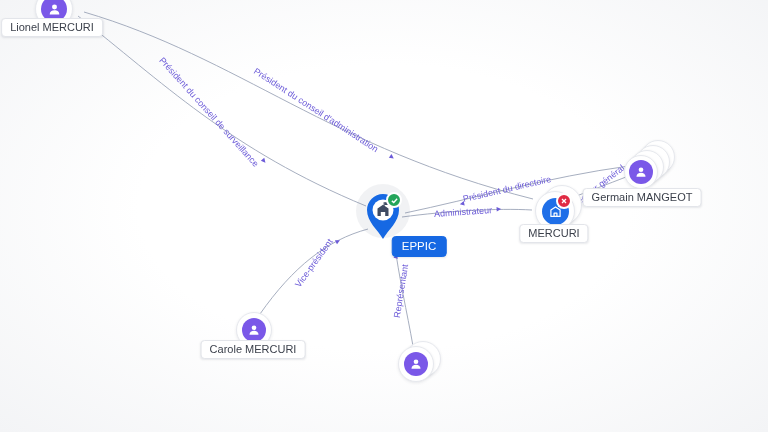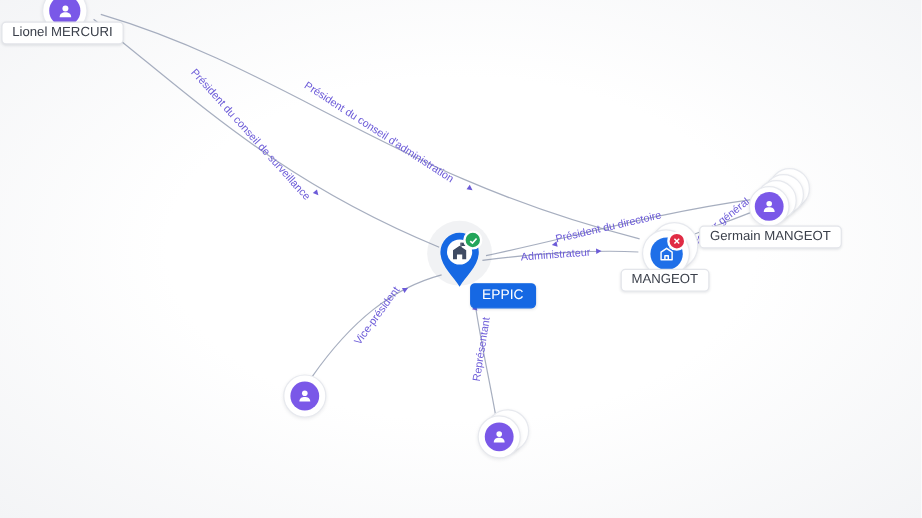--- a/index.html
+++ b/index.html
@@ -110,7 +110,7 @@
         <line x1="18" y1="6" x2="6" y2="18"></line>
       </svg>
   </div>
-  <div class="chip" style="left:554px; top:224px;">MANGEOT</div>
+  <div class="chip" style="left:554px; top:224px;">MERCURI</div>
 
   <div class="circle-node" style="left:35px; top:-10px; width:38px; height:38px;">
     <div class="inner-person" style="width:26px; height:26px;">

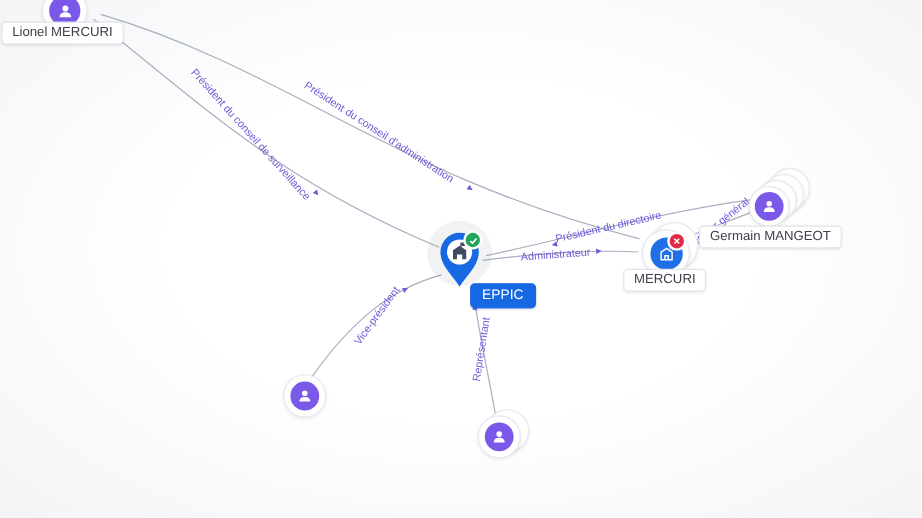--- a/index.html
+++ b/index.html
@@ -143,6 +143,7 @@
         </svg>
     </div>
   </div>
+  <div class="chip" style="left:253px; top:340px;">Carole MERCURI</div>
 
   <div class="circle-node" style="left:405px; top:341px; width:36px; height:36px;"></div>
   <div class="circle-node" style="left:398px; top:346px; width:36px; height:36px;">

